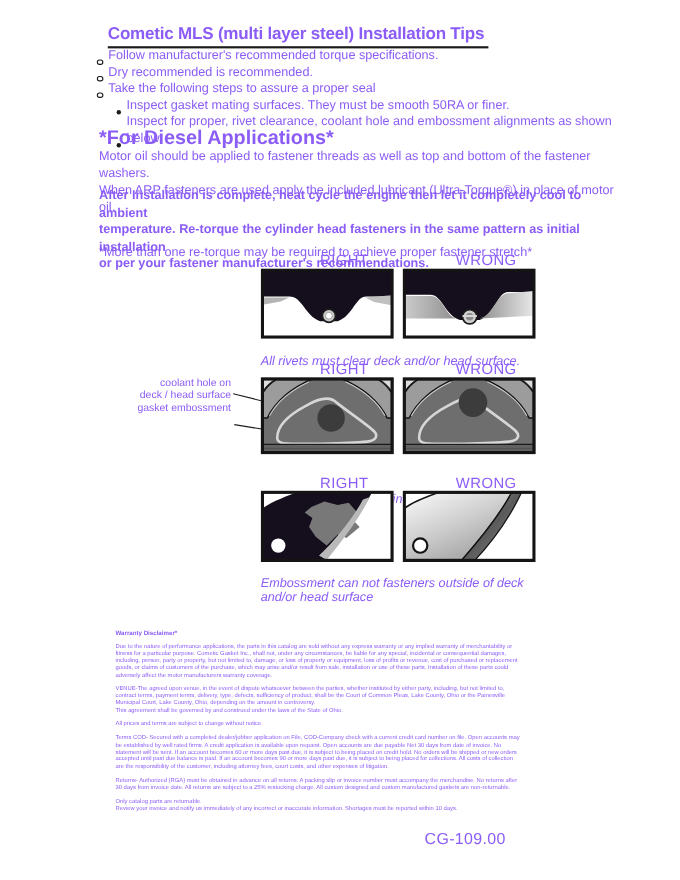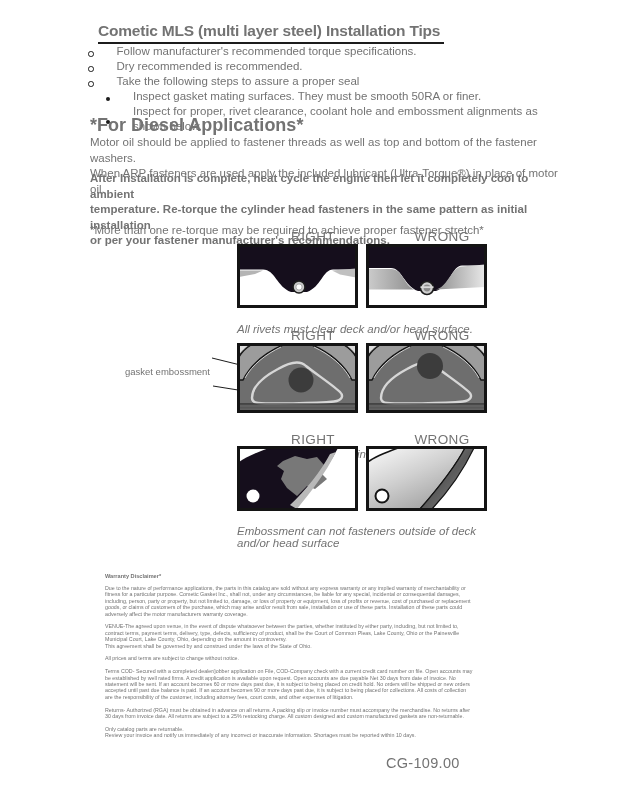--- a/index.html
+++ b/index.html
@@ -5,7 +5,7 @@
   html,body{margin:0;padding:0;background:#ffffff;}
   .page{
     position:relative;width:604px;height:800px;background:#ffffff;overflow:hidden;
-    font-family:"Liberation Sans","DejaVu Sans",sans-serif;color:#737373;
+    font-family:"Liberation Sans","DejaVu Sans",sans-serif;color:#8b5cf6;
   }
   .abs{position:absolute;}
   .title{

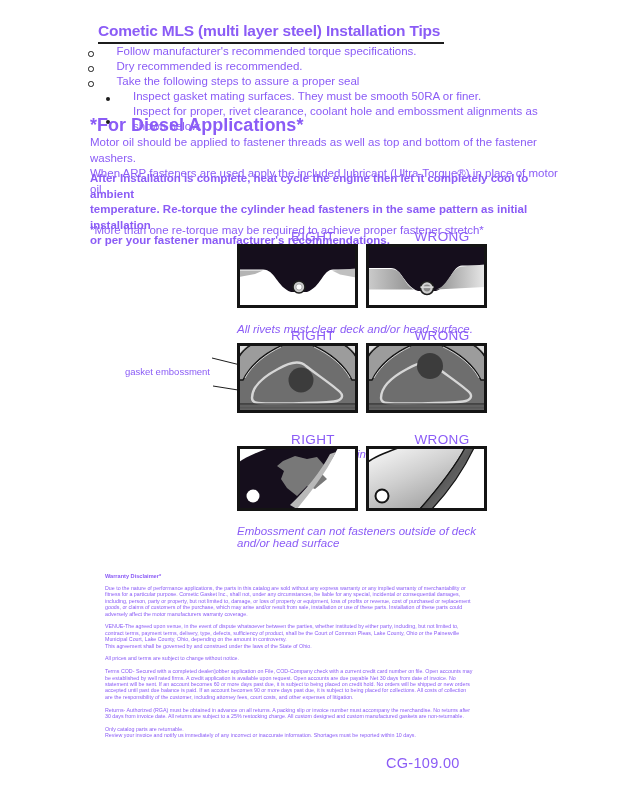--- a/index.html
+++ b/index.html
@@ -13,7 +13,7 @@
     border-bottom:2px solid #1c1c1c;padding:0 4px 2px 0;
   }
   .bullets{left:88px;top:44px;width:480px;font-size:11.5px;line-height:15px;}
-  .b{display:flex;align-items:center;gap:18px;}
+  .b{display:flex;align-items:flex-end;}
   .b .txt{display:block;}
   .dot{flex:0 0 auto;margin-top:5px;margin-right:5px;width:4px;height:4px;border-radius:50%;}
   .dot.o{border:1px solid #1c1c1c;background:transparent;width:3.5px;height:3.5px;}

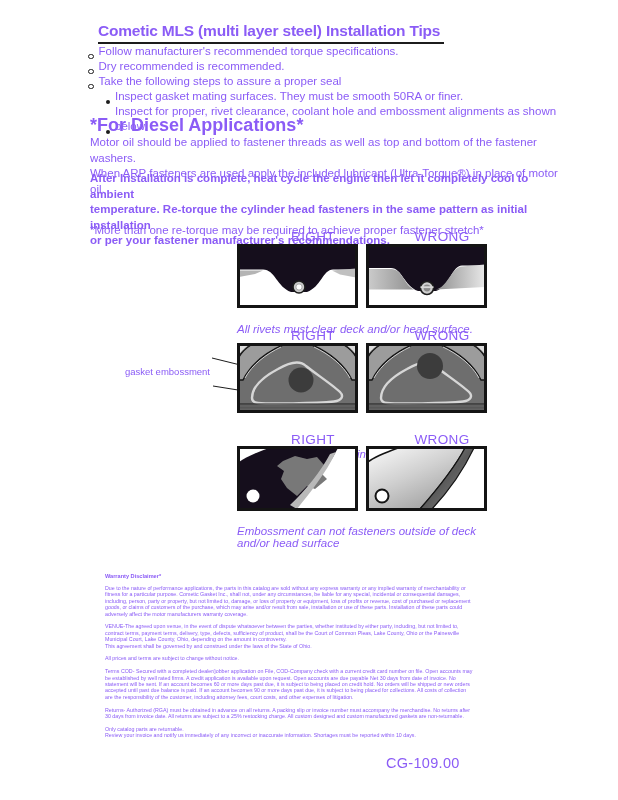--- a/index.html
+++ b/index.html
@@ -110,6 +110,8 @@
   <span class="abs figlabel" style="left:297px;top:328px;">RIGHT</span>
   <span class="abs figlabel" style="left:426px;top:328px;">WRONG</span>
 
+  <div class="abs annlabel" style="top:344px;">coolant hole on
+deck / head surface</div>
   <div class="abs annlabel" style="top:367px;">gasket embossment</div>
 
   <svg class="abs" style="left:110px;top:330px;" width="430" height="100" viewBox="0 0 430 100">

